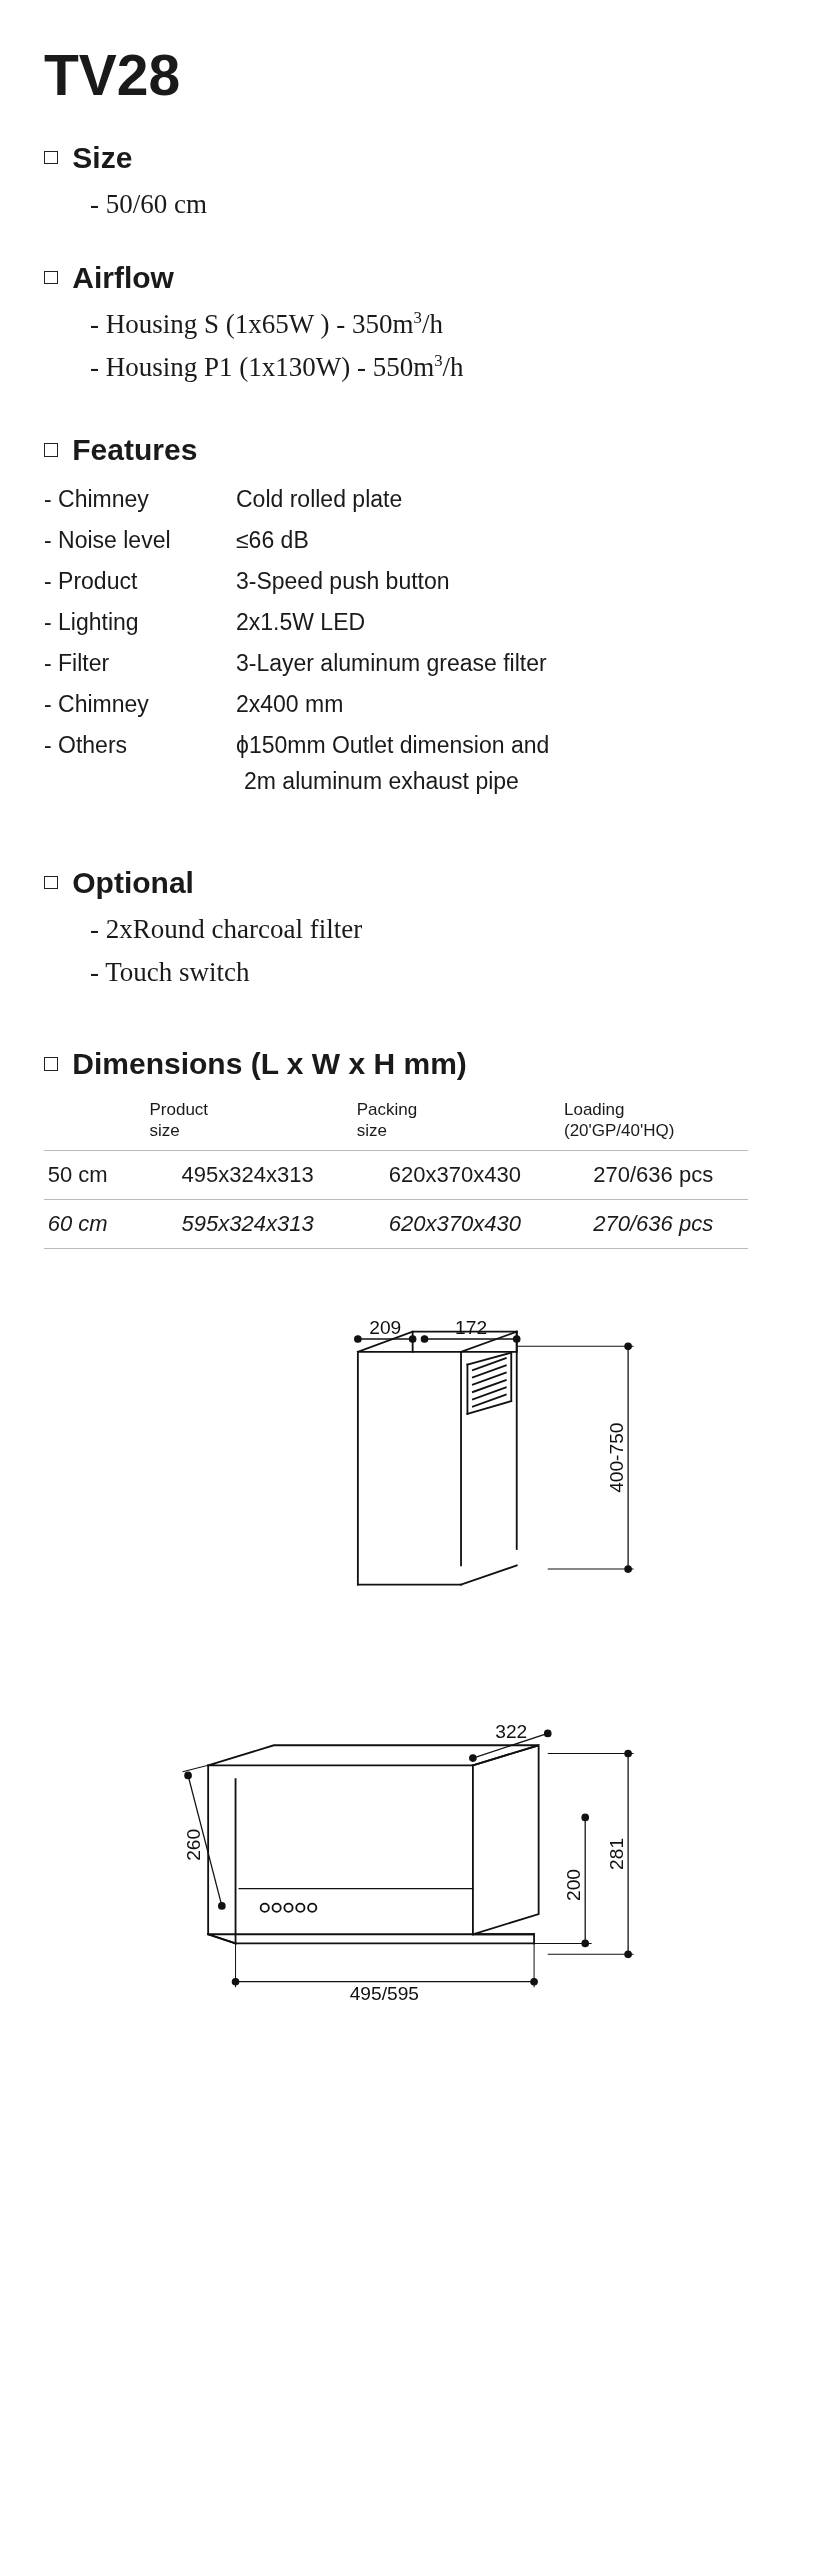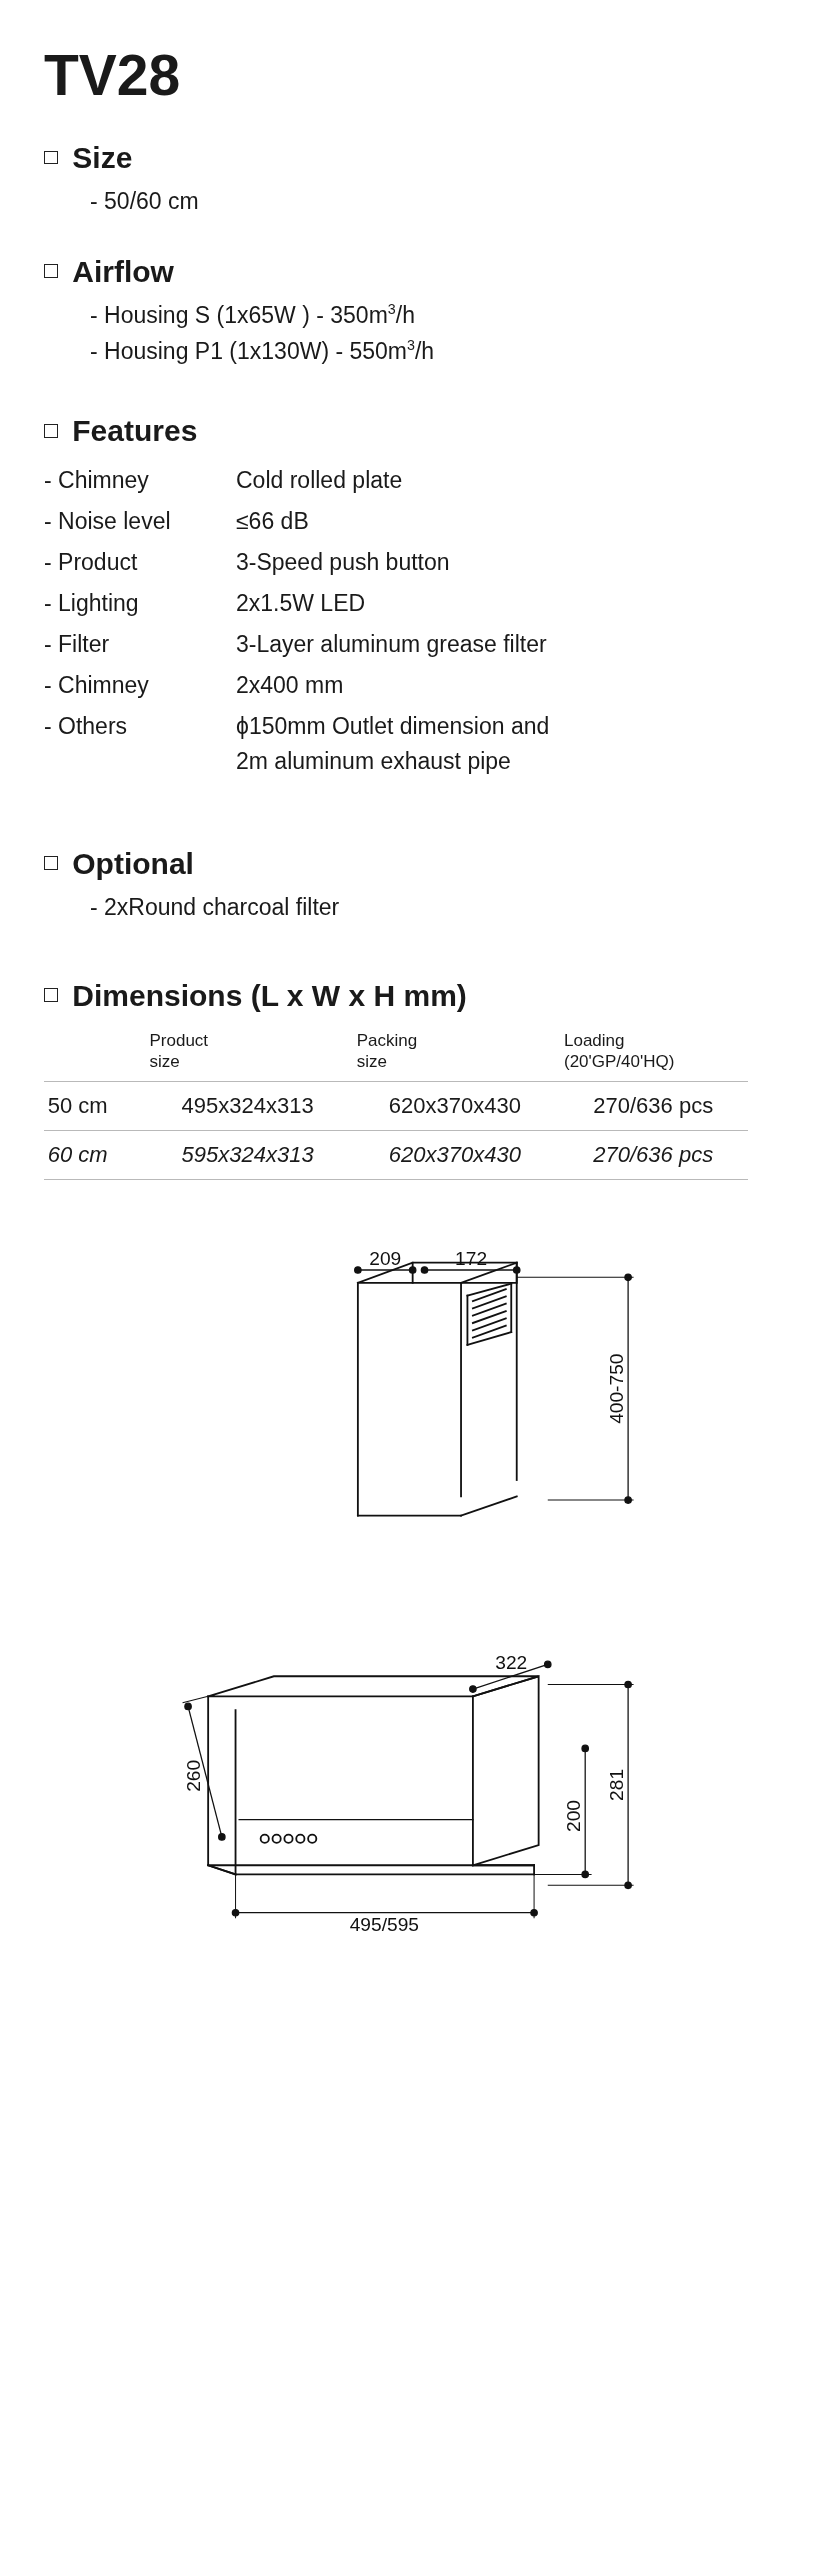--- a/index.html
+++ b/index.html
@@ -54,9 +54,10 @@
     list-style: none;
   }
   .dash-list li {
-    font-size: 23px;
+    font-size: 27px;
     line-height: 1.6;
     white-space: nowrap;
+    font-family: Liberation Serif, serif;
   }
   sup { font-size: 0.62em; vertical-align: super; }
 

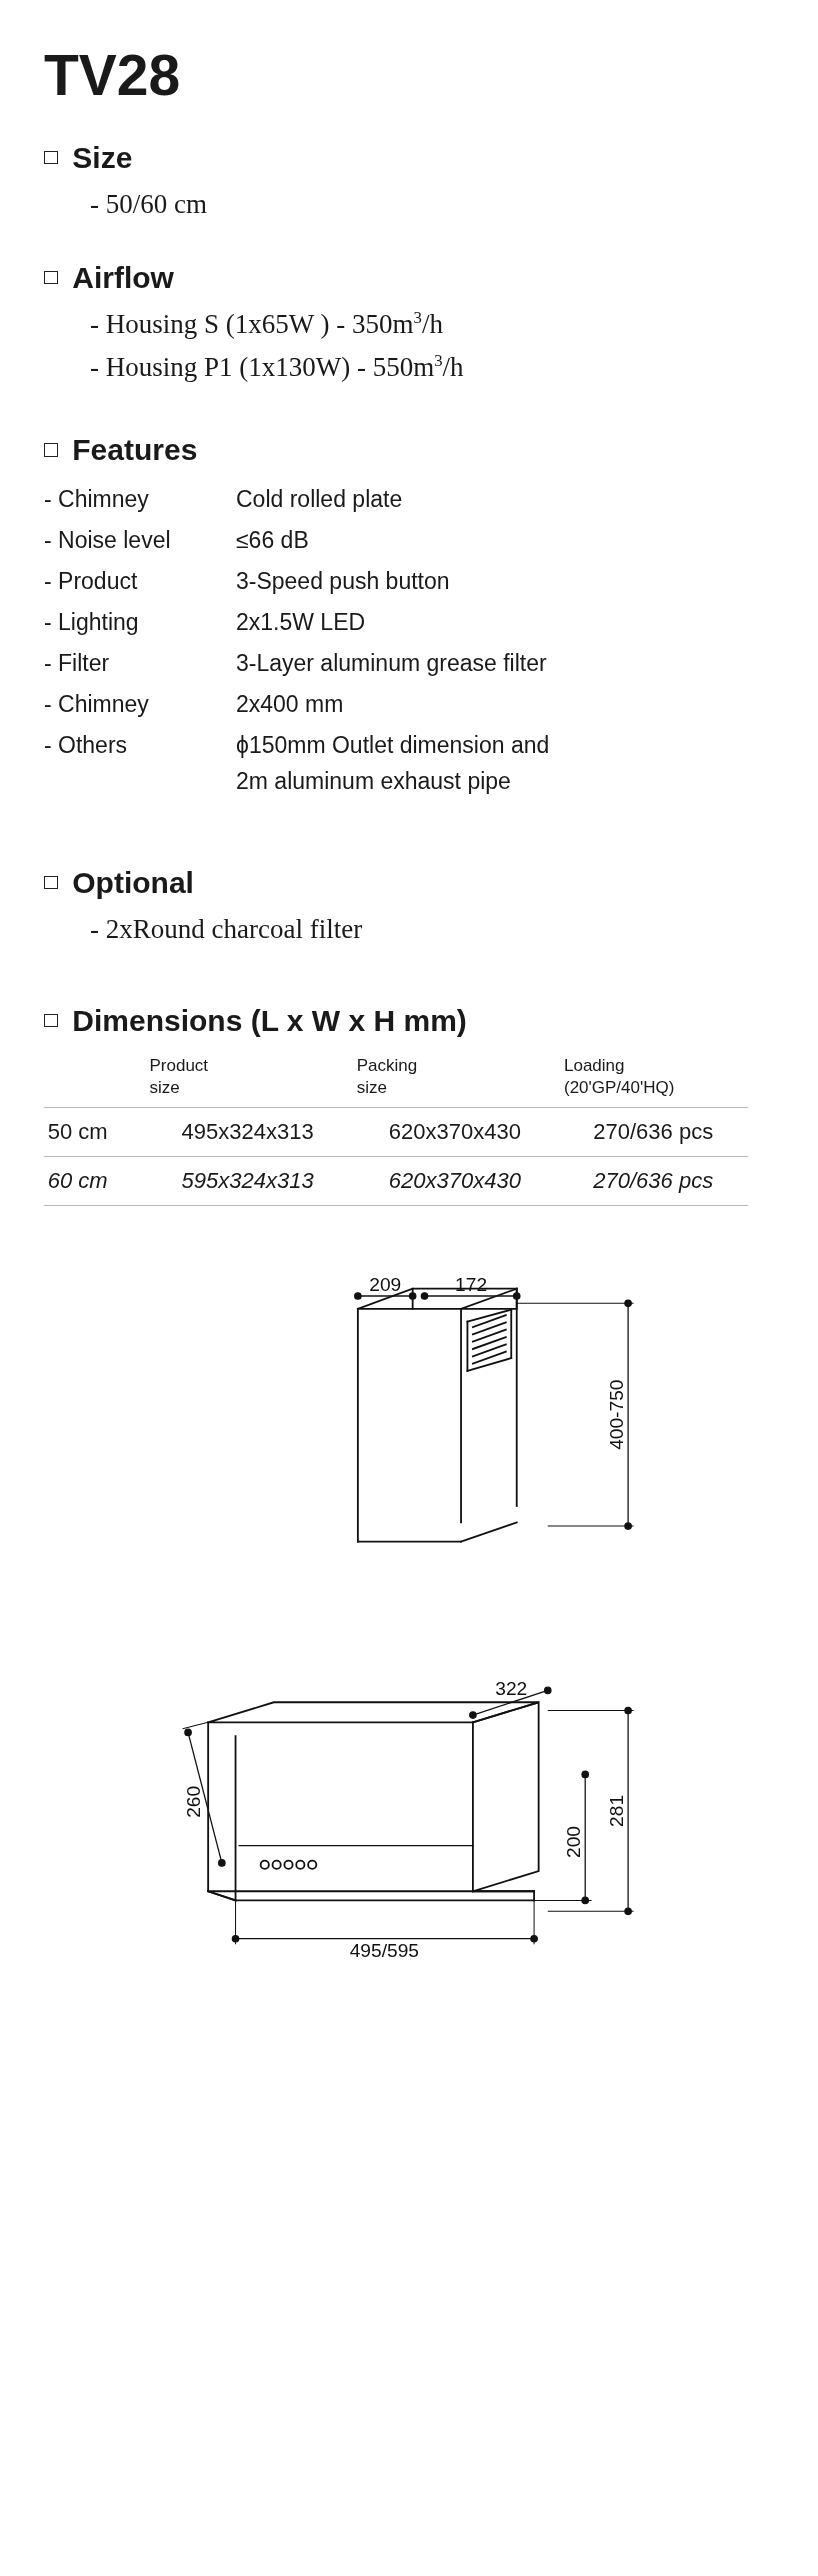--- a/index.html
+++ b/index.html
@@ -75,7 +75,7 @@
   }
   .feat-label { width: 192px; white-space: nowrap; }
   .feat-value { padding-left: 5.5px; }
-  .feat-value .second-line { display: block; }
+  .feat-value .second-line { display: block; margin-left: 8px; }
 
   
   .dim-section { margin-top: 53px; }

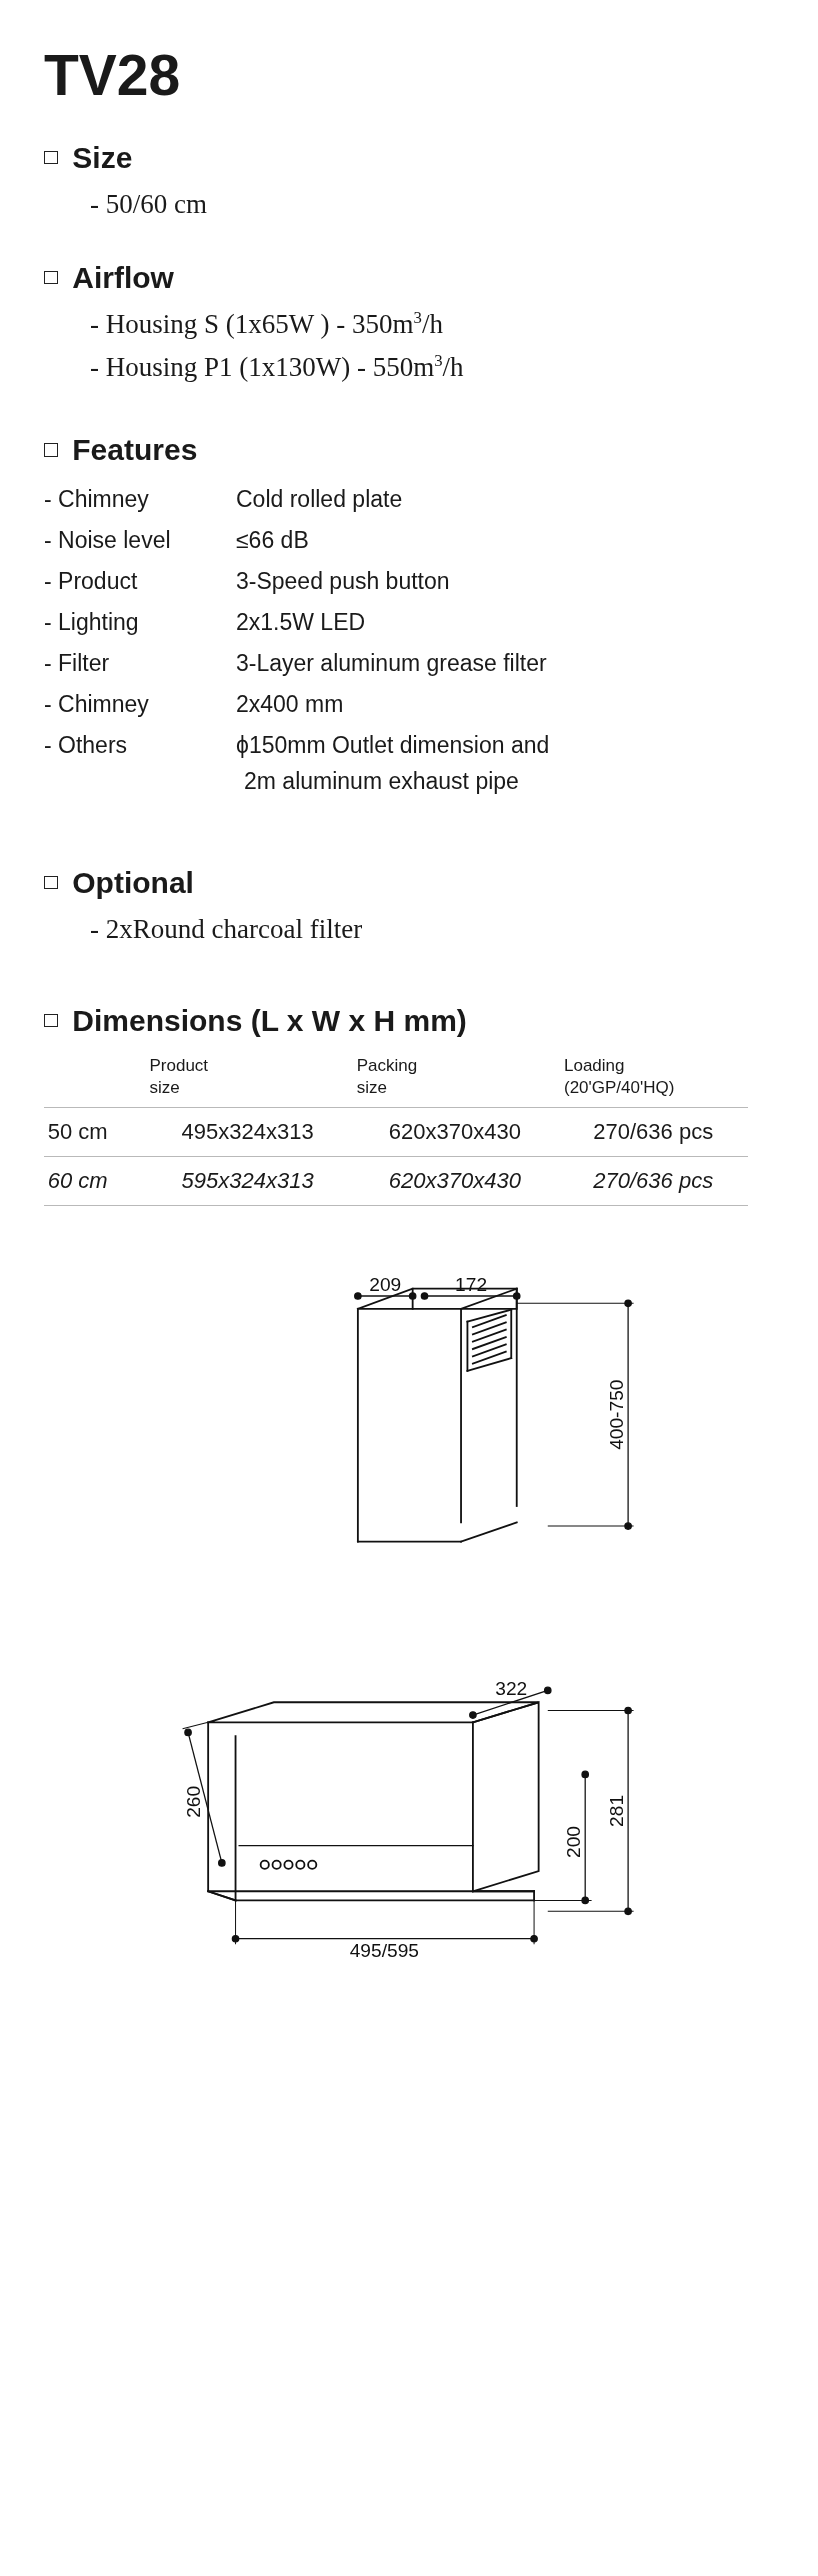--- a/index.html
+++ b/index.html
@@ -194,6 +194,7 @@
     </div>
     <ul class="dash-list">
       <li>- 2xRound charcoal filter</li>
+      <li>- Touch switch</li>
     </ul>
   </div>
 

